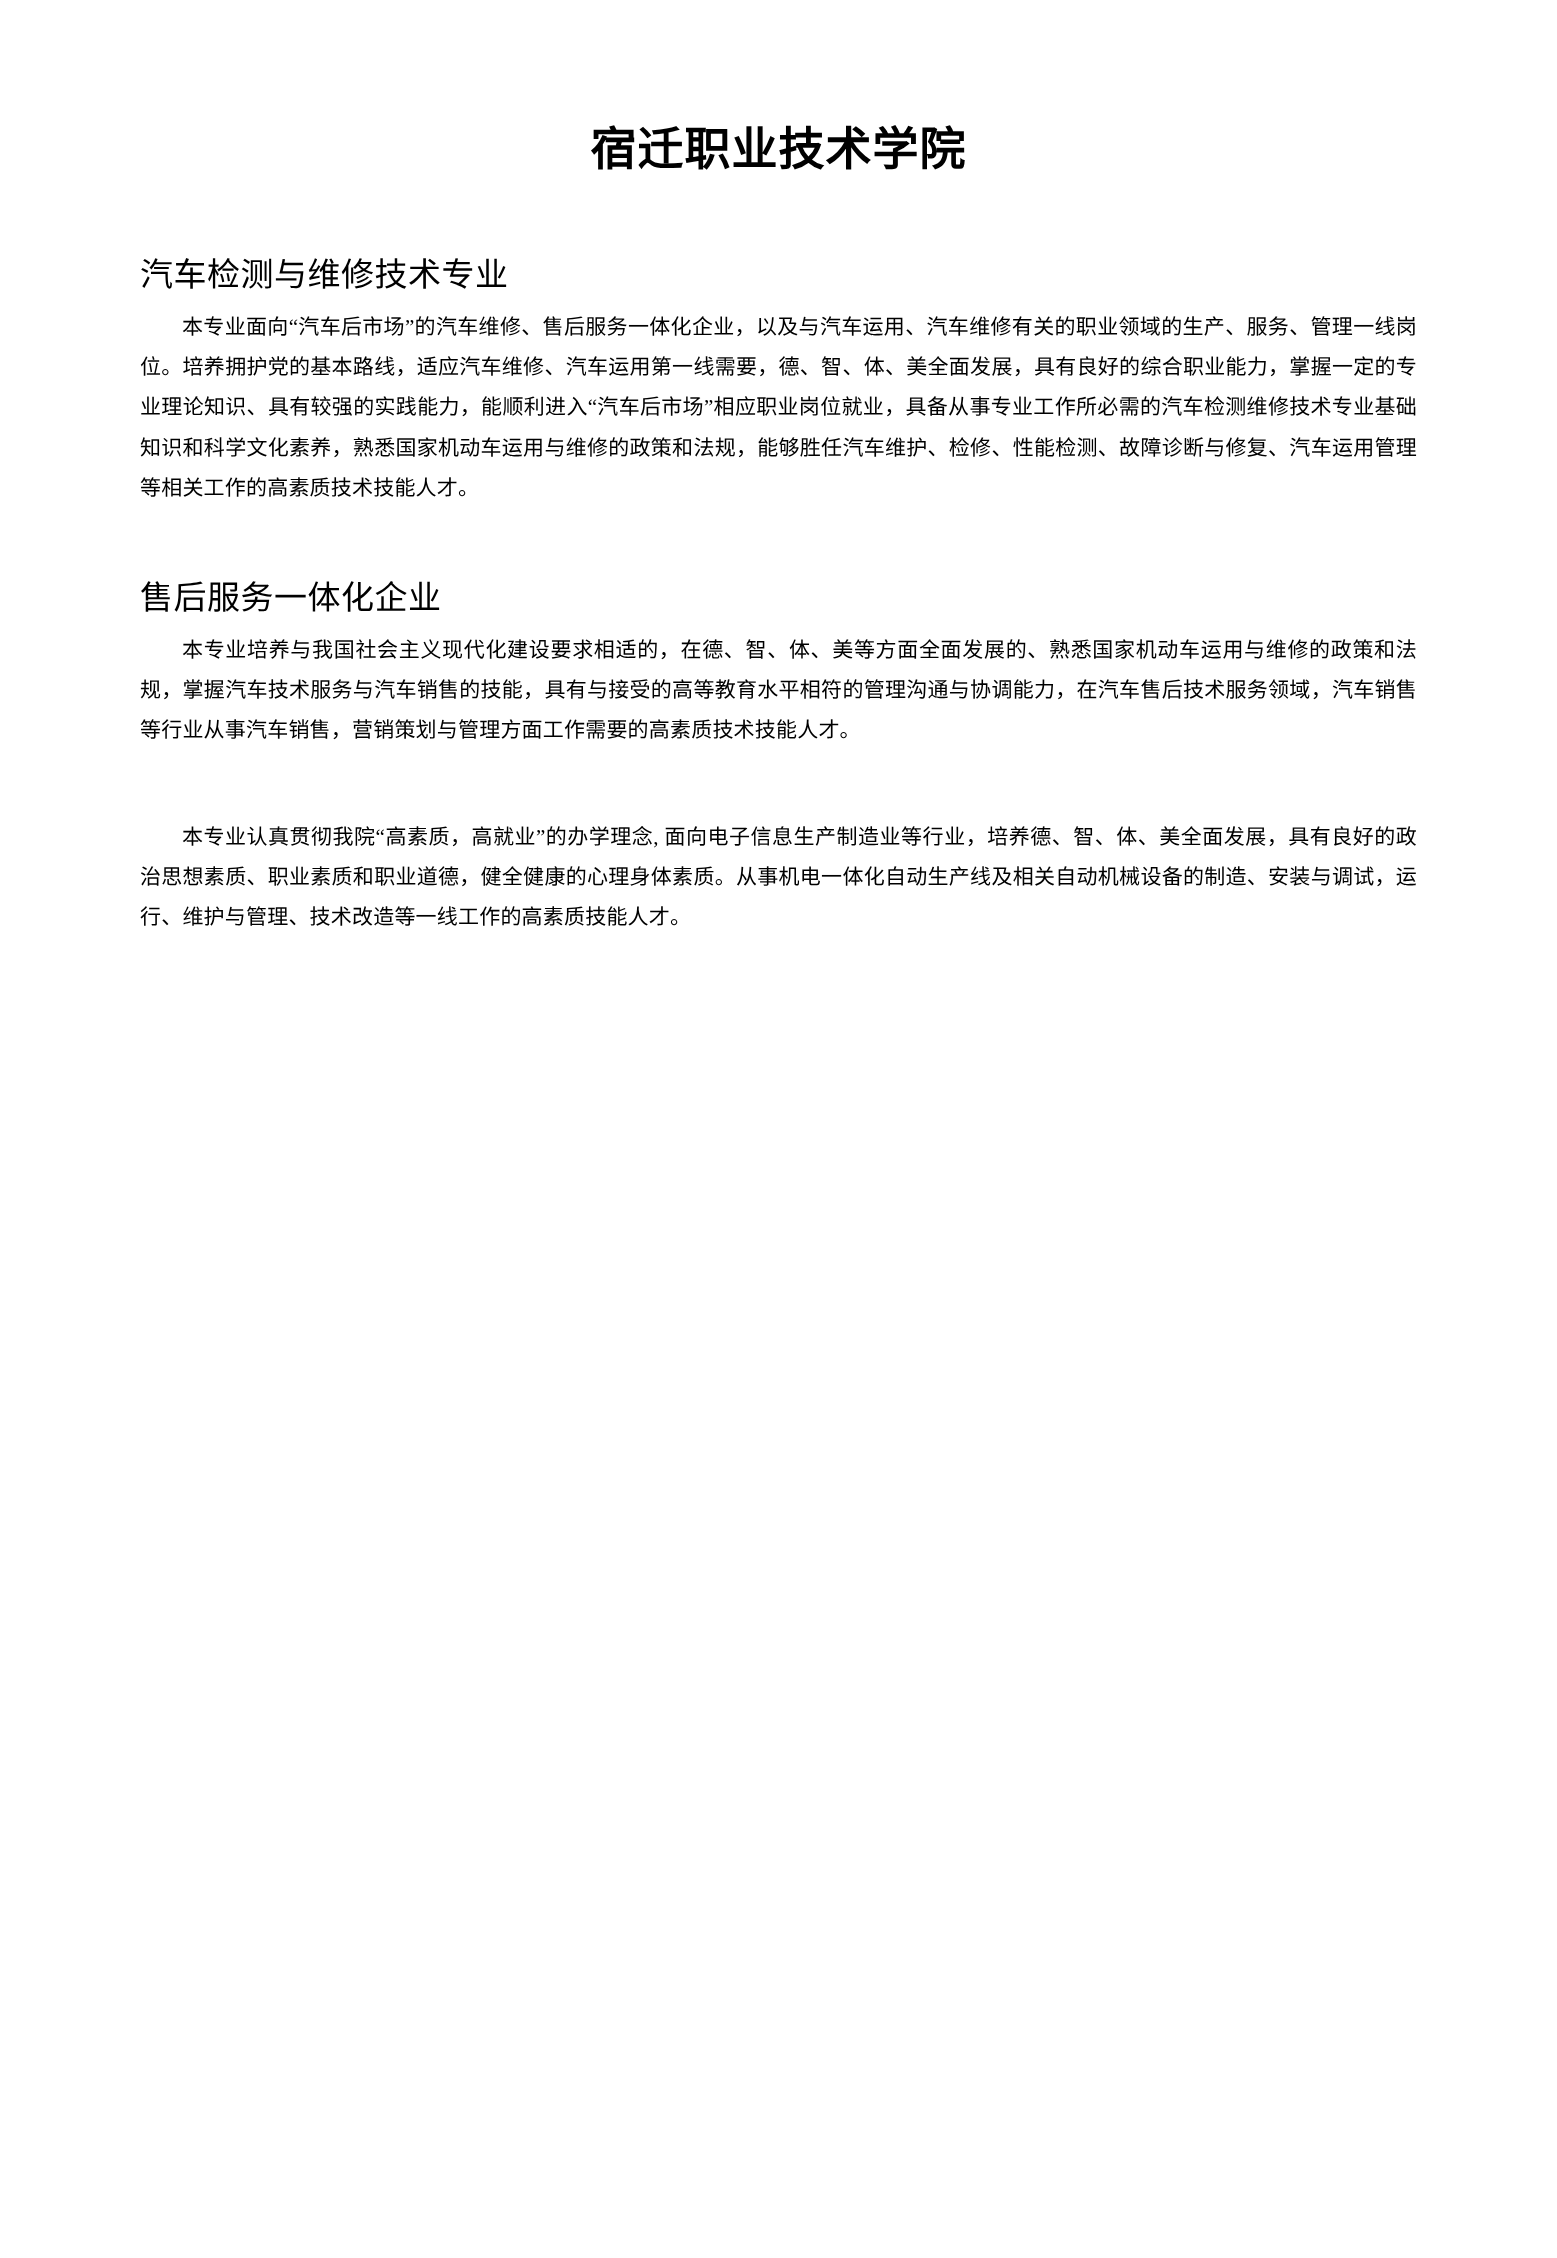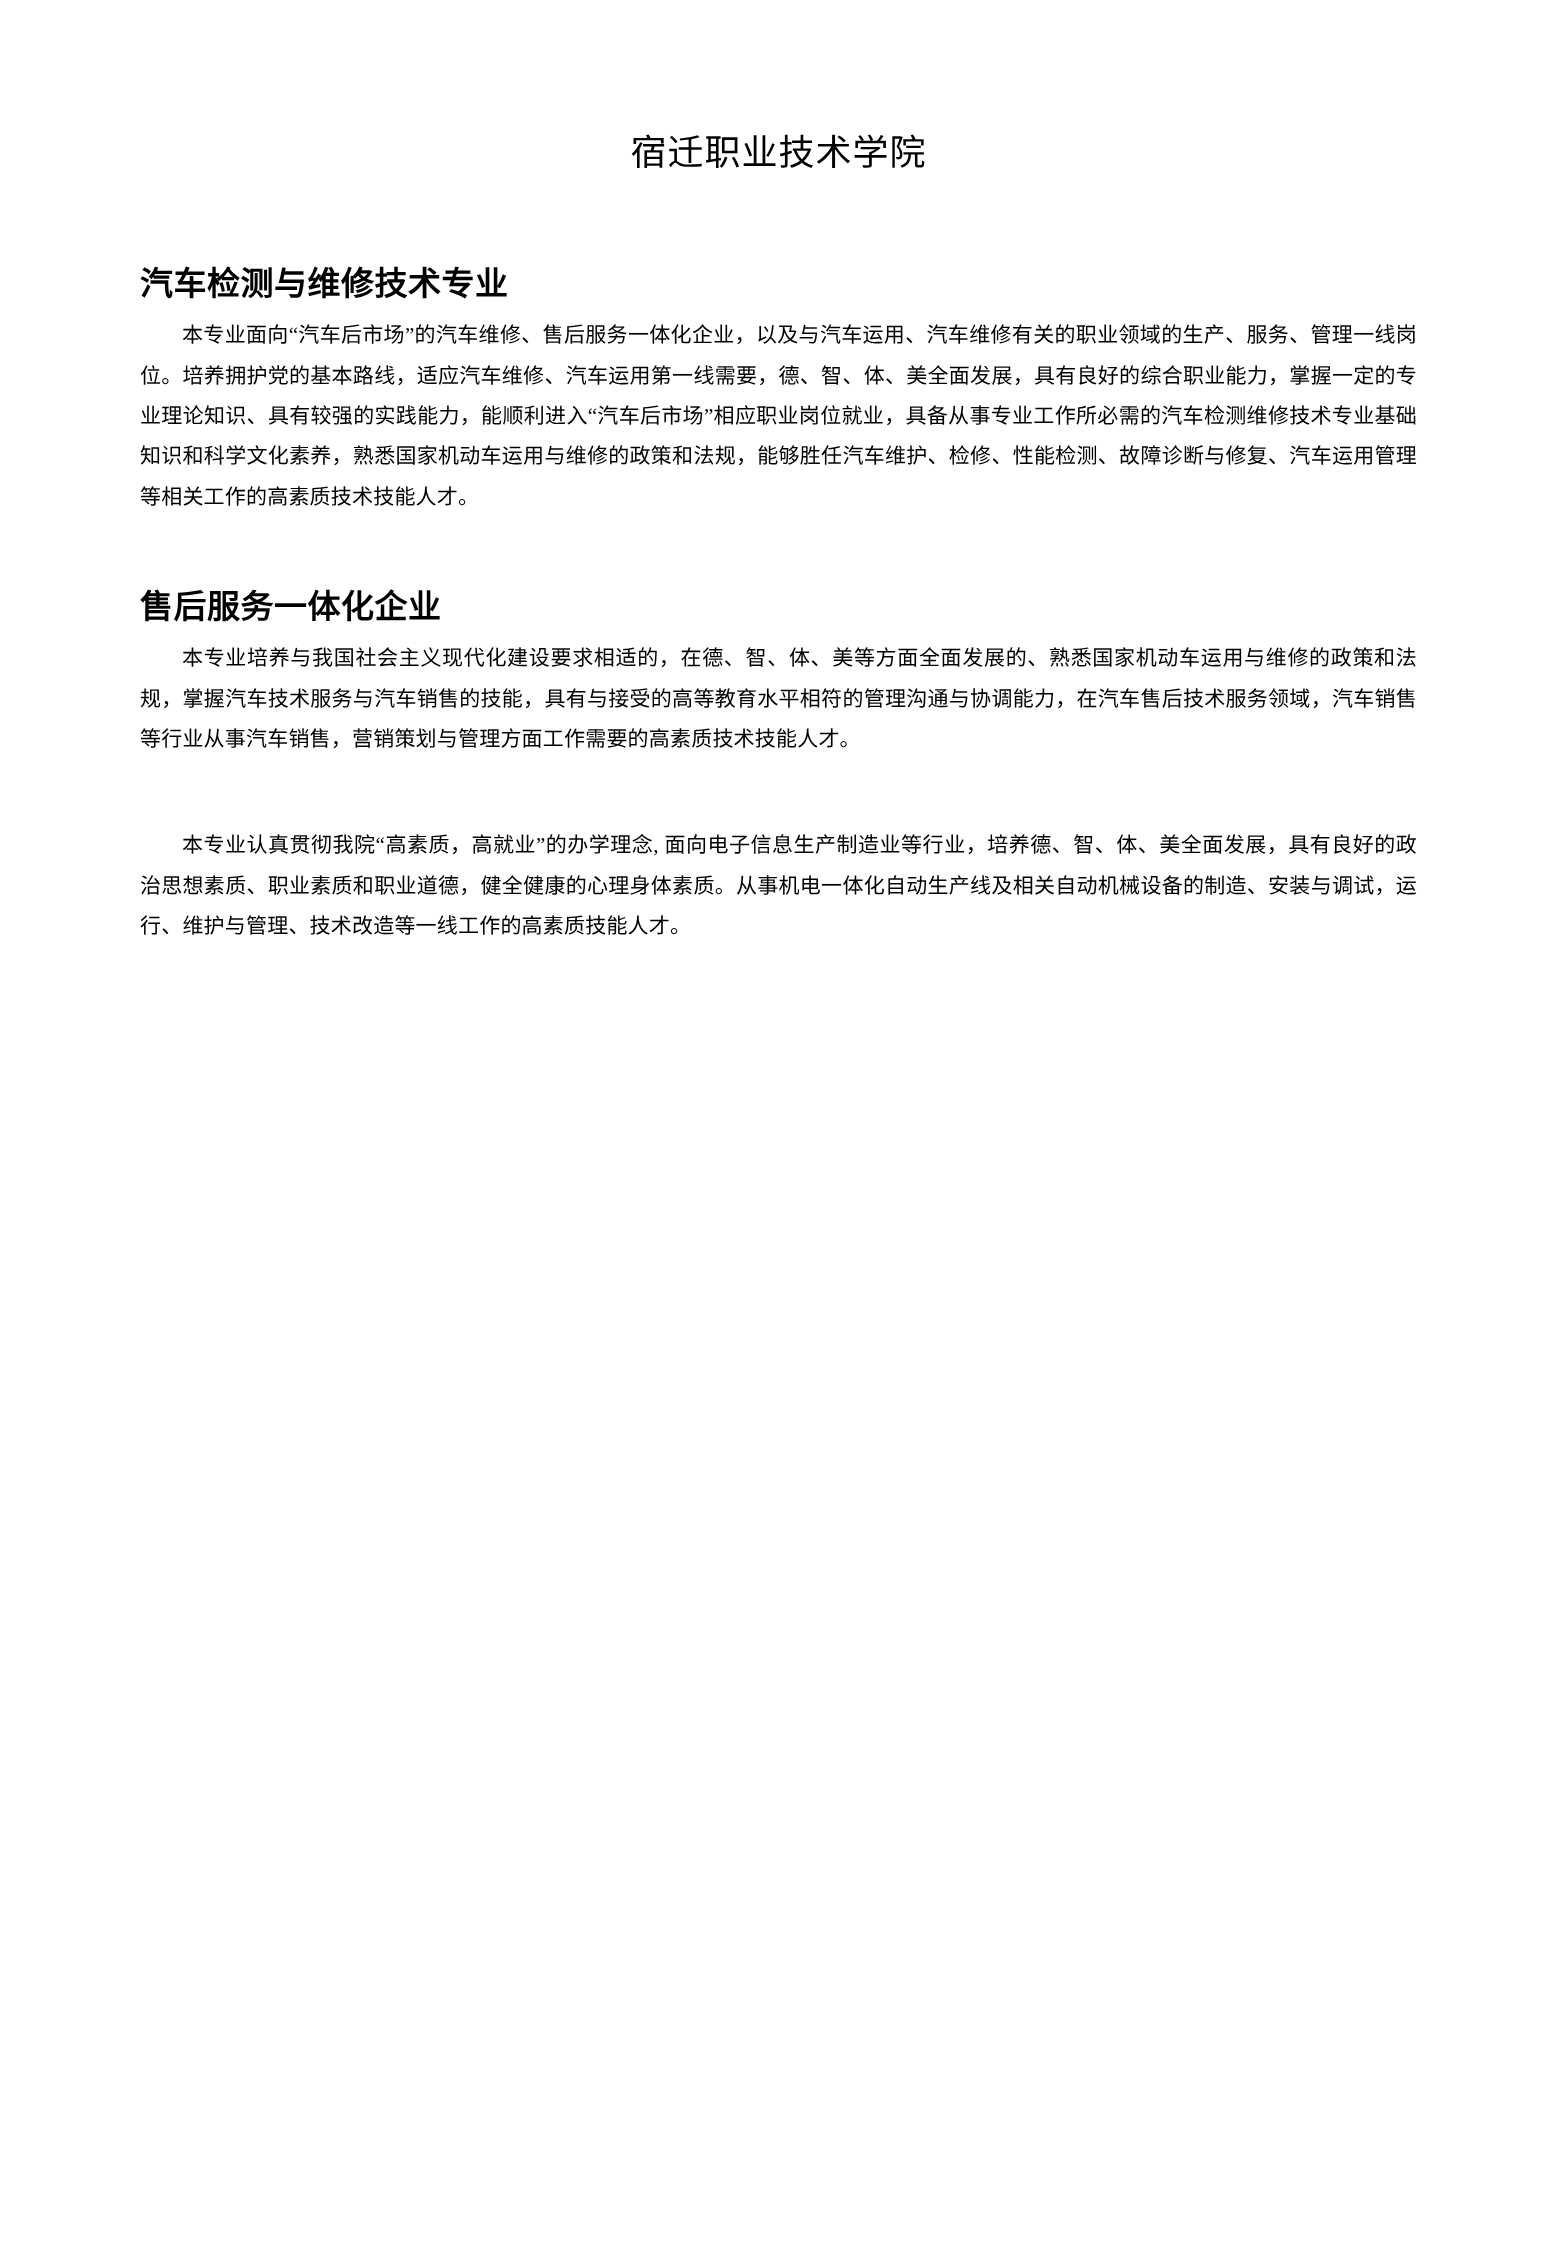--- a/index.html
+++ b/index.html
@@ -22,11 +22,11 @@
   }
   .doc-title {
     text-align: center;
-    font-size: 36px;
-    font-weight: normal;
+    font-size: 46px;
+    font-weight: bold;
     line-height: 1.55;
     letter-spacing: 1px;
-    margin: 16px;
+    margin: 4px;
   }
   .doc-title-line {
     display: block;

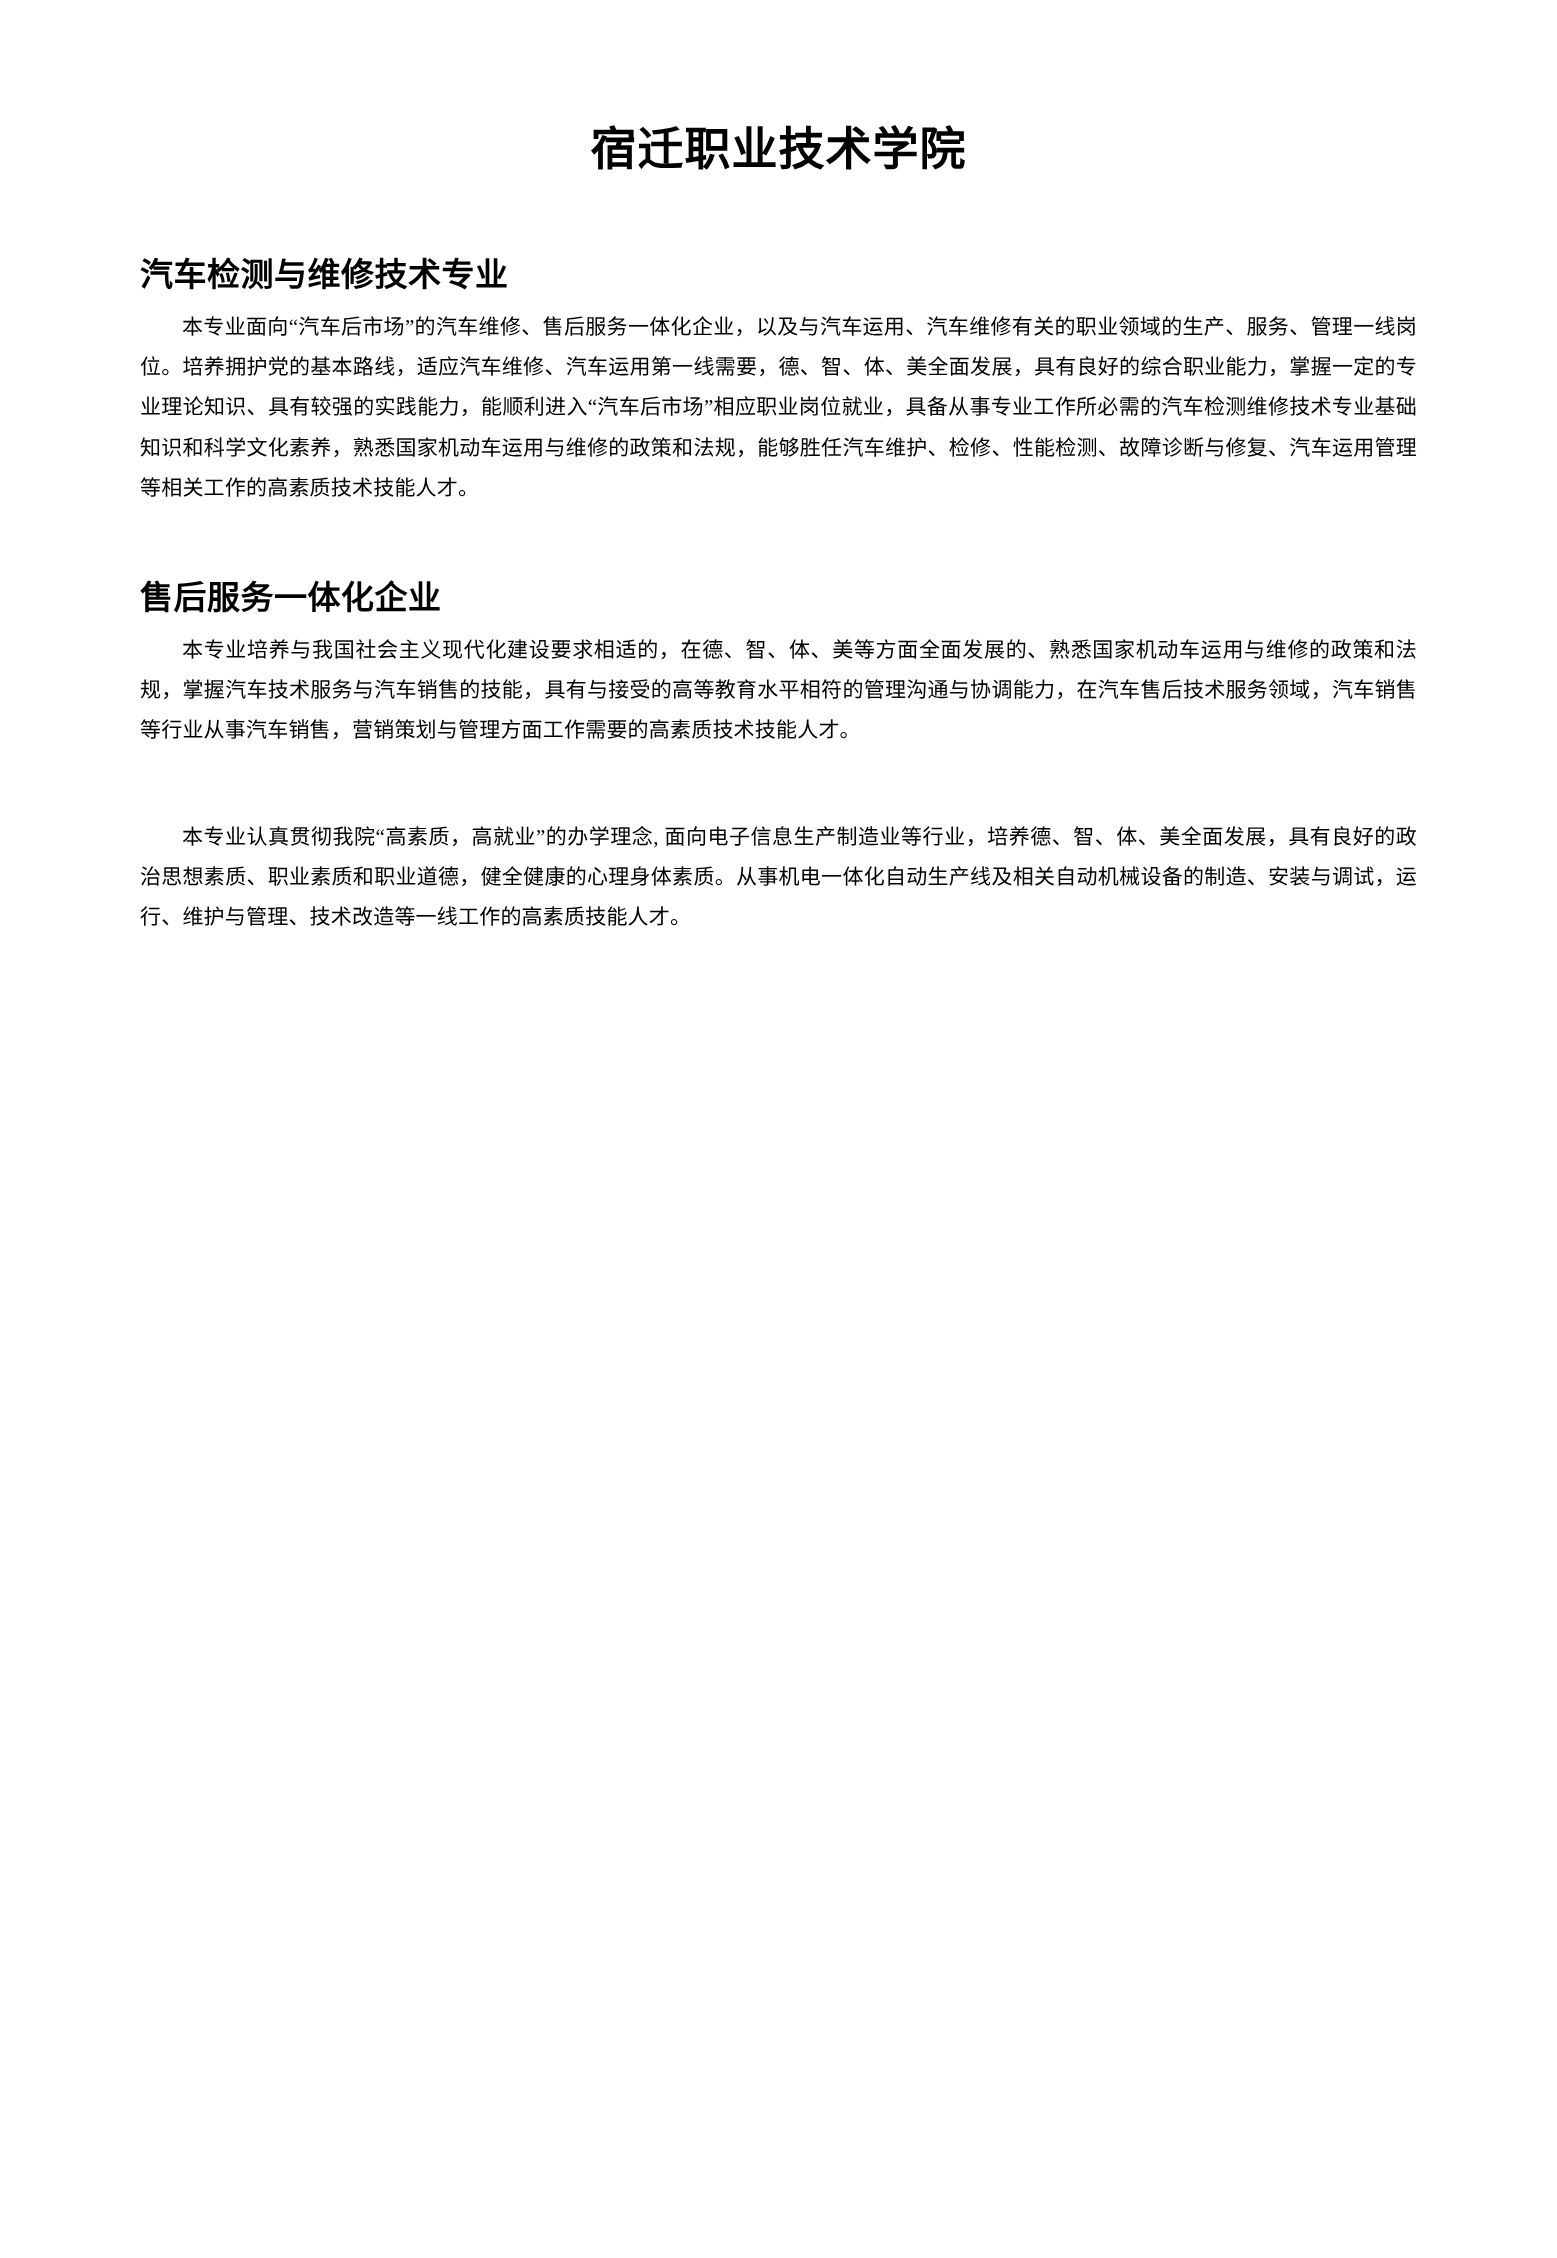--- a/index.html
+++ b/index.html
@@ -39,7 +39,7 @@
   }
   .section-heading {
     font-size: 33px;
-    font-weight: bold;
+    font-weight: normal;
     line-height: 1.5;
     margin: 0 0 6px 0;
     letter-spacing: 0.5px;

